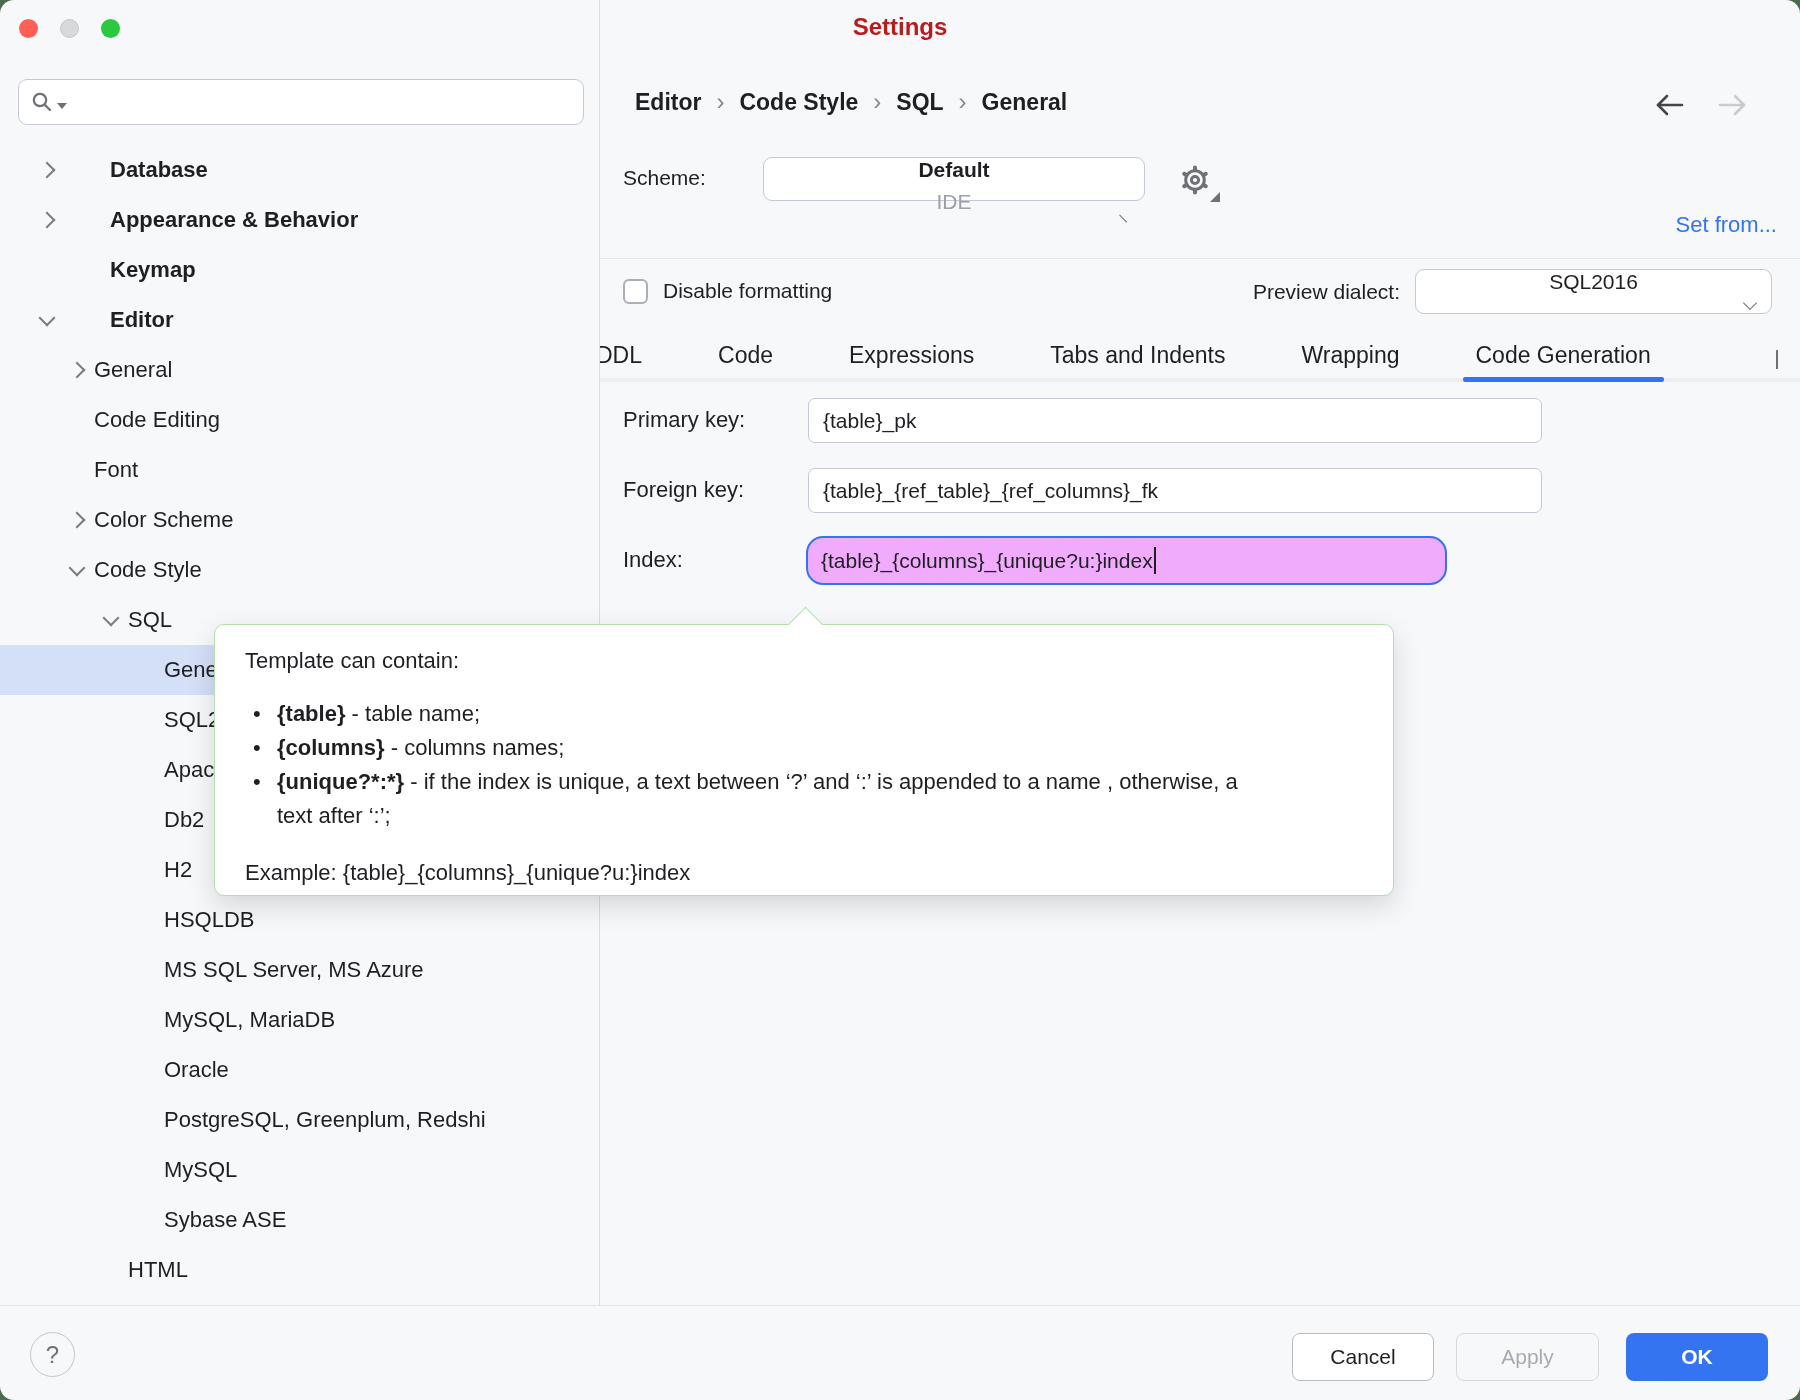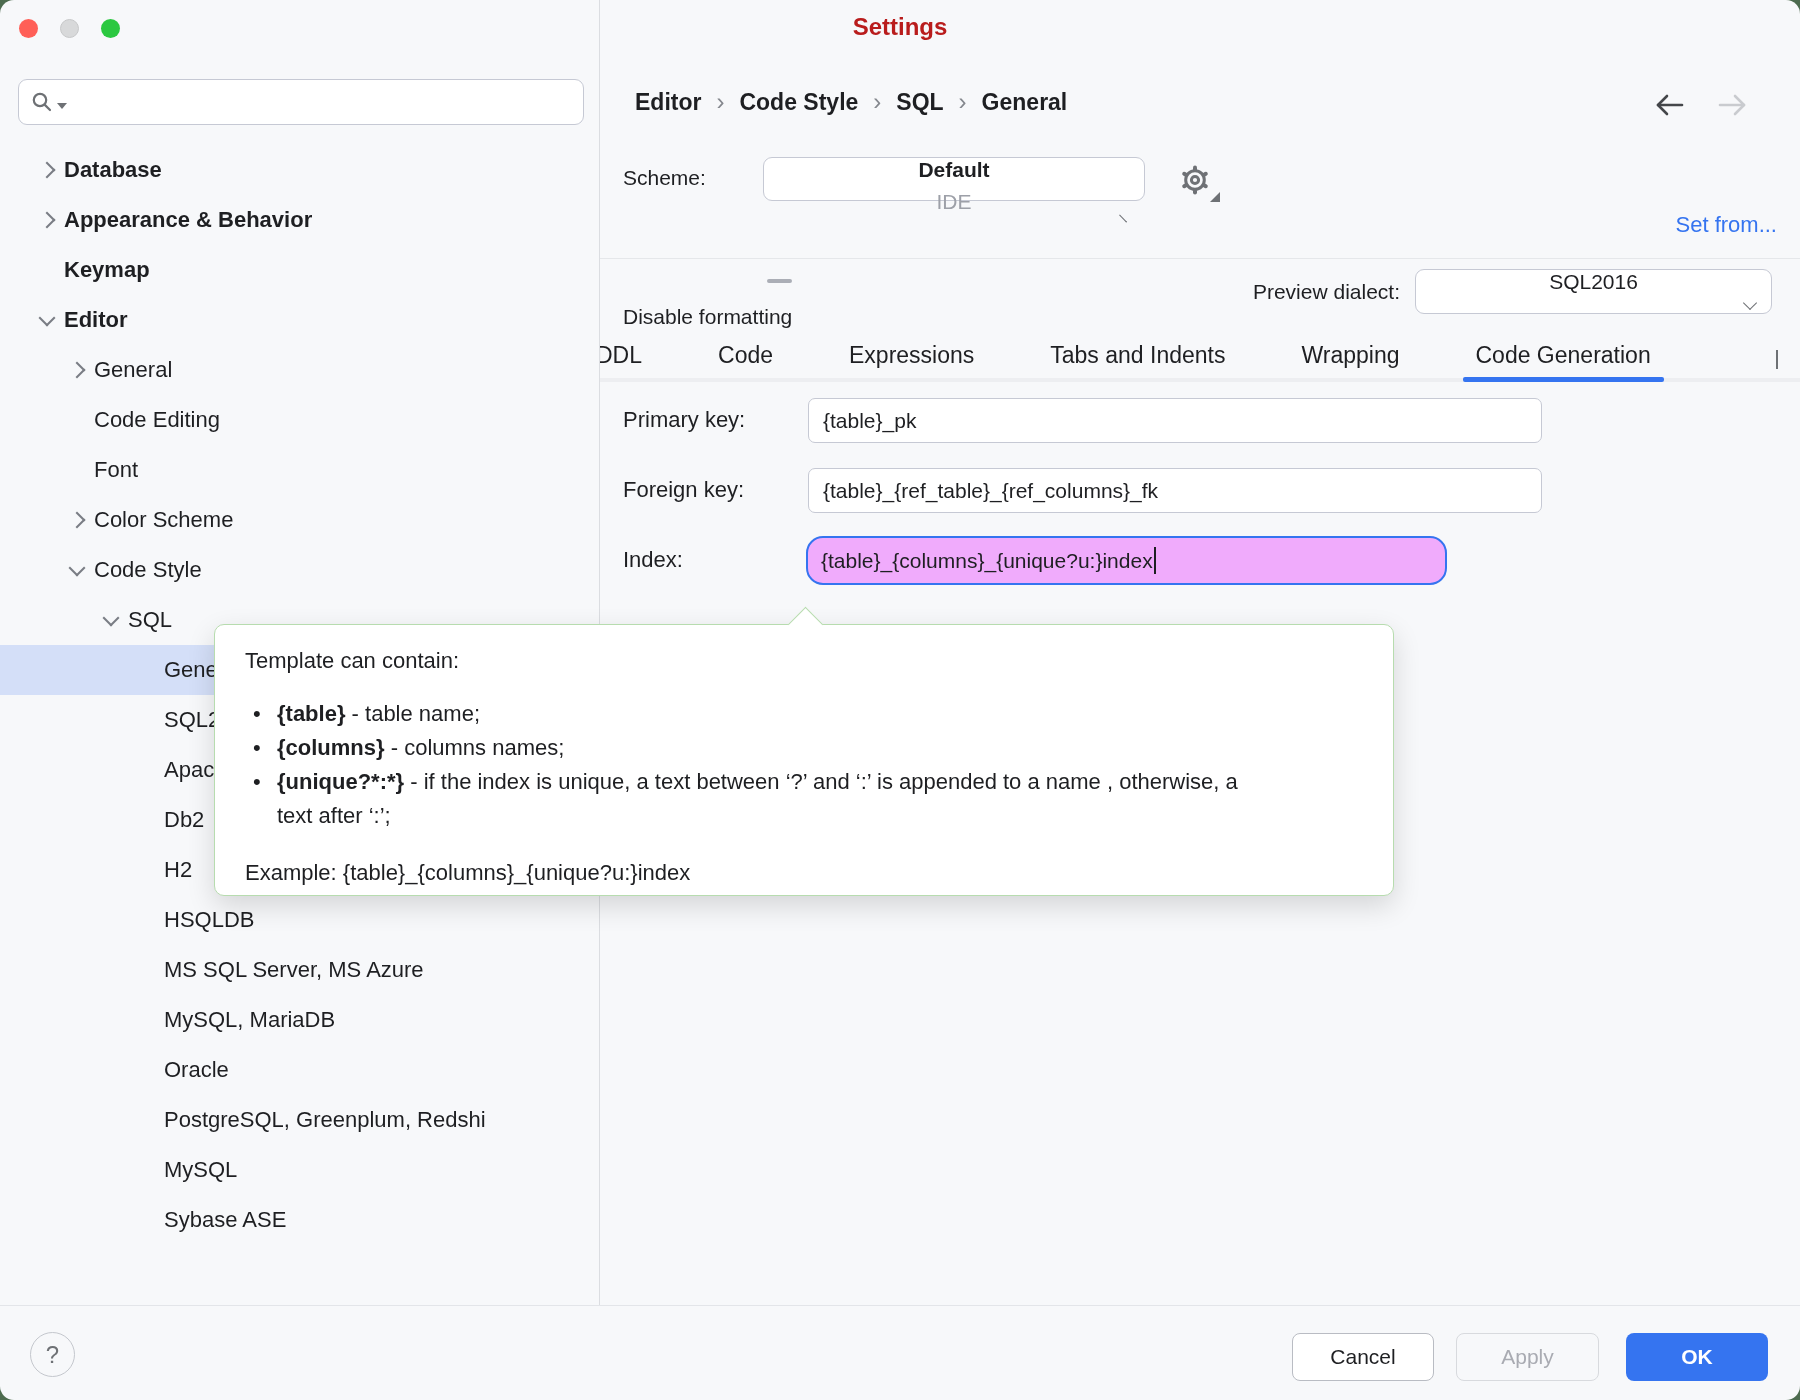--- a/index.html
+++ b/index.html
@@ -33,7 +33,7 @@
   .chev{width:10px;height:10px;border-right:2px solid #7A7D84;border-bottom:2px solid #7A7D84;}
   .chev.right{transform:rotate(-45deg);}
   .chev.down{transform:rotate(45deg);margin-top:-4px;}
-  .p0{padding-left:30px;} .p1{padding-left:60px;} .p2{padding-left:94px;} .p3{padding-left:164px;}
+  .p0{padding-left:30px;gap:46px;} .p1{padding-left:60px;} .p2{padding-left:94px;} .p3{padding-left:164px;}
 
   
   .breadcrumb{position:absolute;top:88px;left:635px;display:flex;gap:15px;align-items:center;

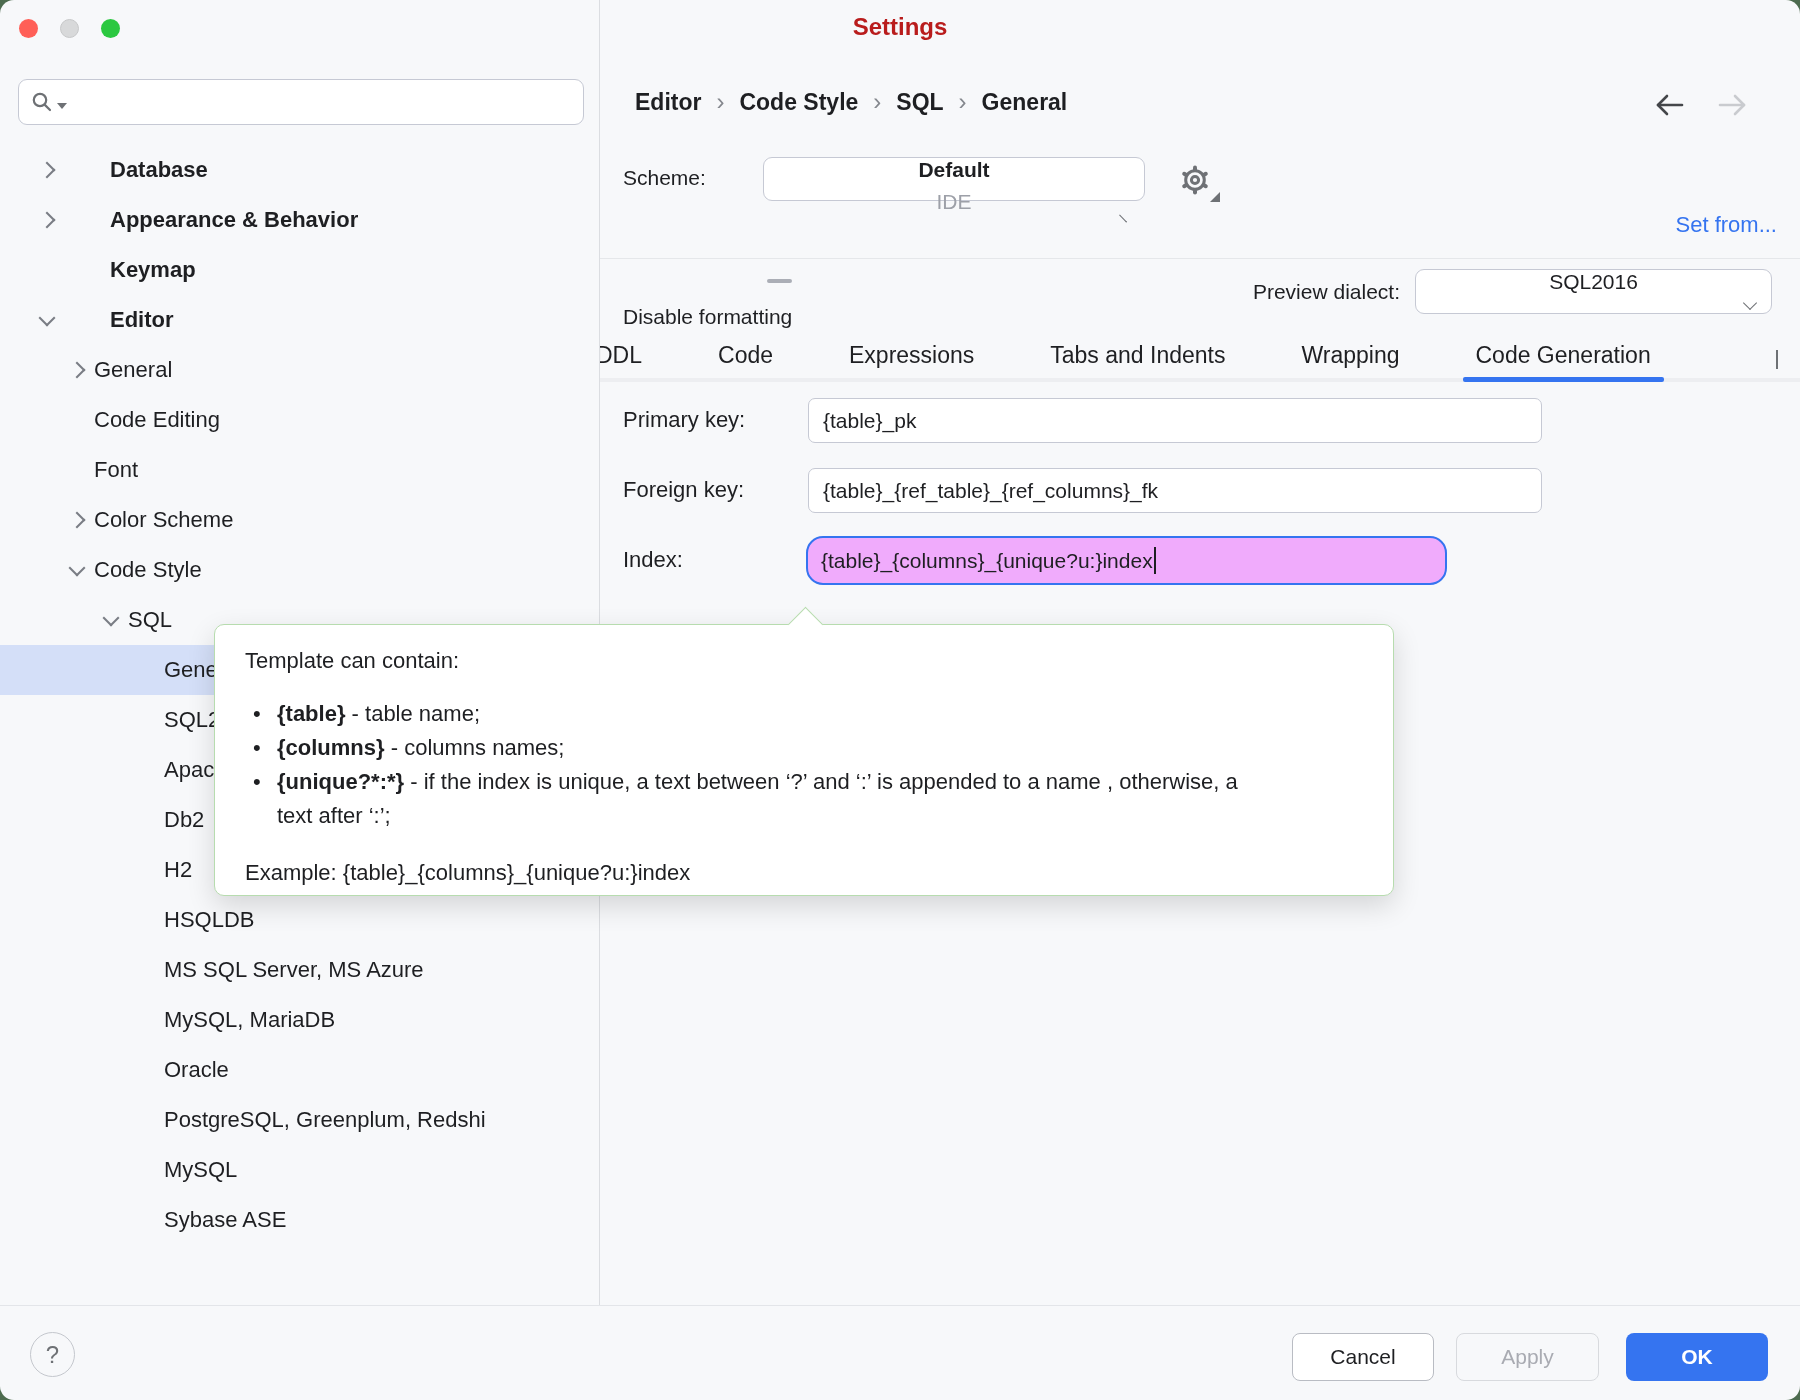--- a/index.html
+++ b/index.html
@@ -53,7 +53,7 @@
   .hdiv{position:absolute;left:600px;right:0;height:1px;background:#E5E7EA;}
 
   
-  .disable-row{position:absolute;top:279px;left:623px;display:flex;align-items:flex-end;gap:22px;height:28px;flex-direction:column;}
+  .disable-row{position:absolute;top:279px;left:623px;display:flex;align-items:flex-start;gap:15px;height:28px;}
   .checkbox{width:25px;height:25px;background:#fff;border:2px solid #ABAEB6;border-radius:6px;box-sizing:border-box;}
   .lbl{font-size:21px;}
   .dialect-row{position:absolute;top:269px;right:28px;display:flex;align-items:center;gap:15px;}

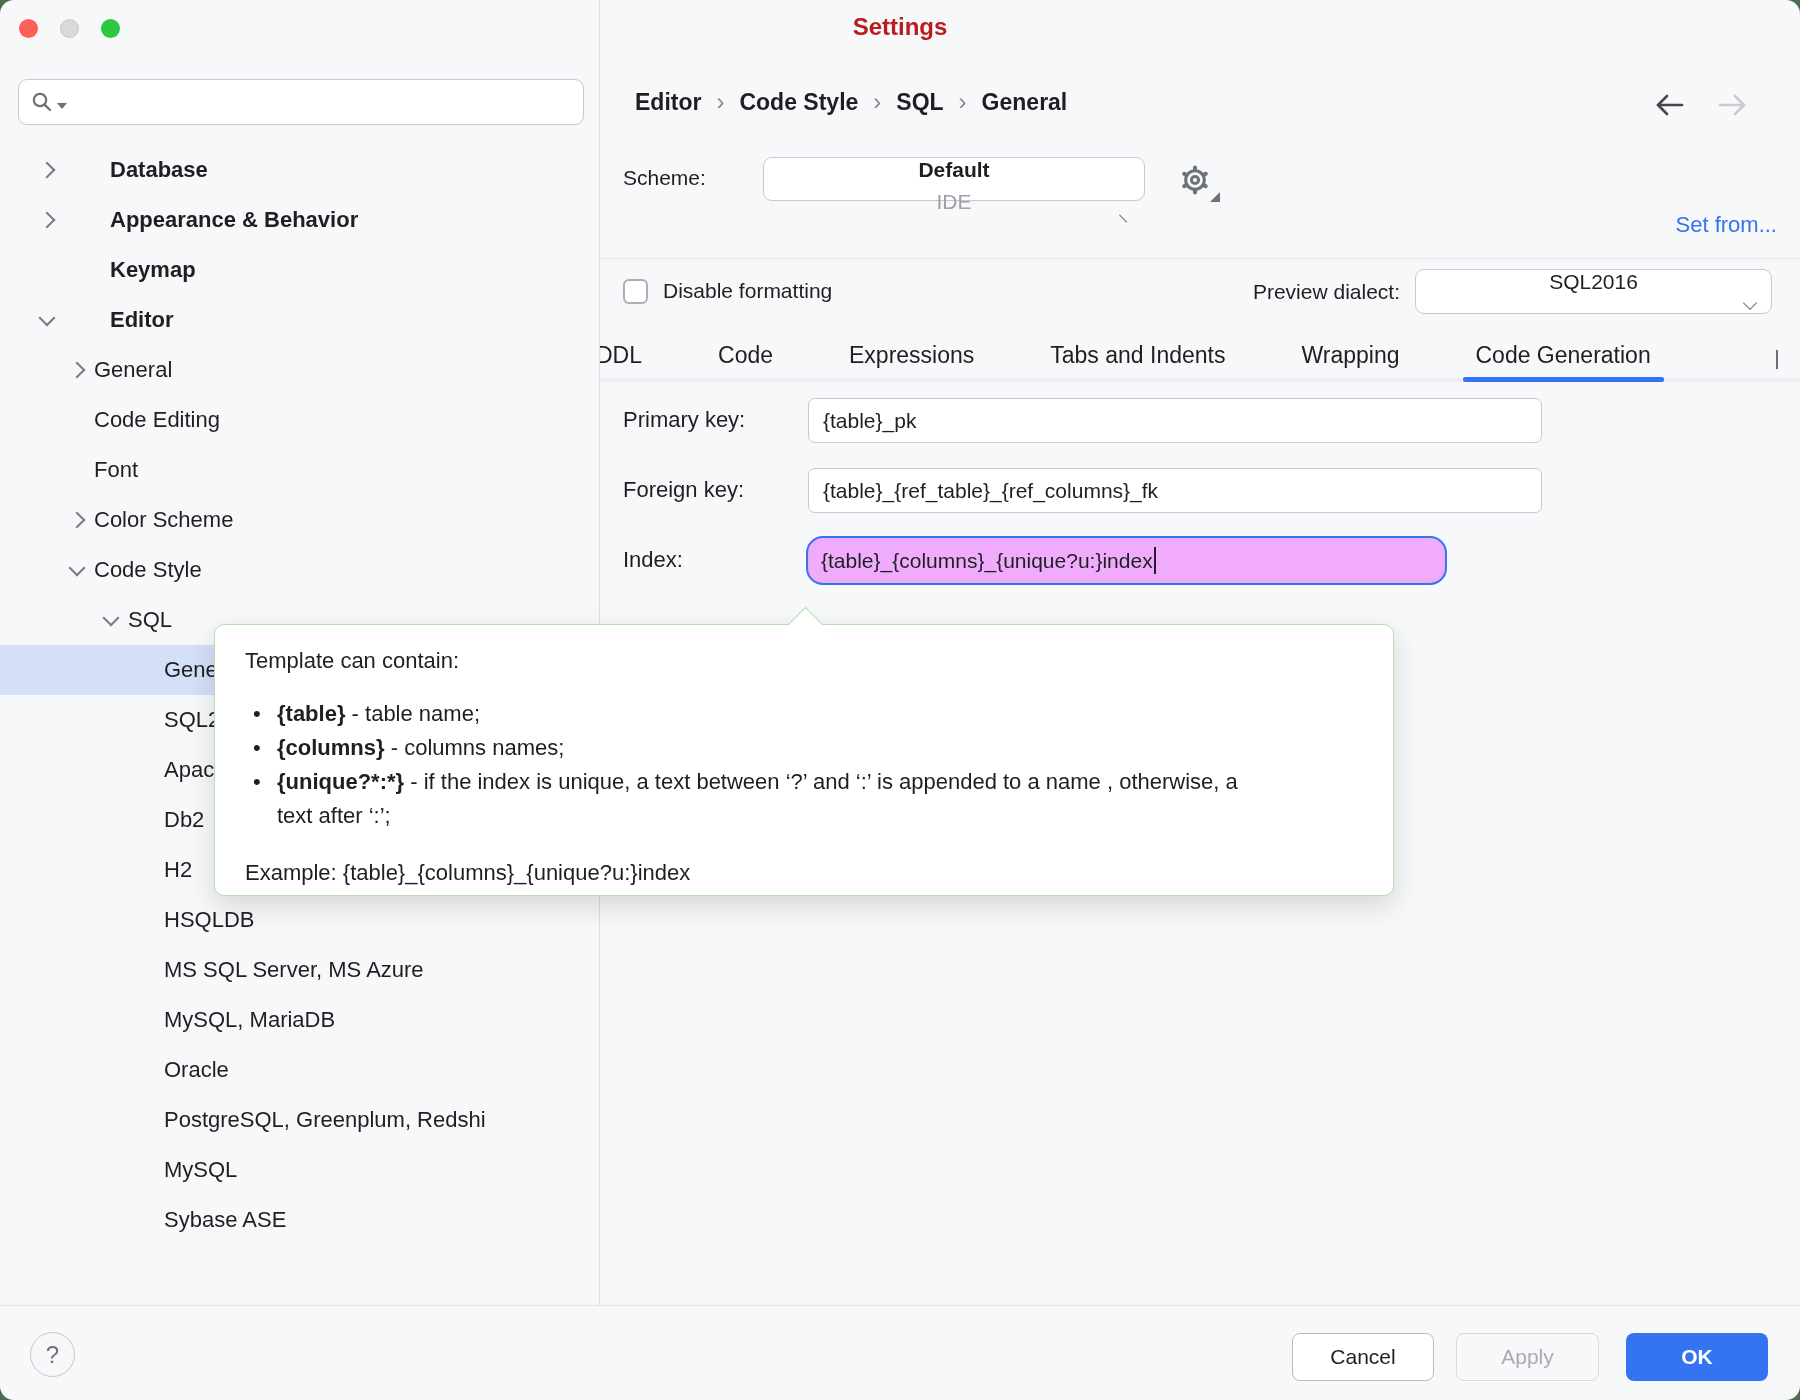--- a/index.html
+++ b/index.html
@@ -215,6 +215,10 @@
       <div class="row p3">
           <span>Sybase ASE</span>
         </div>
+      <div class="row p2">
+          <span class="chevbox"></span>
+          <span>HTML</span>
+        </div>
     </div>
   </div>
 

